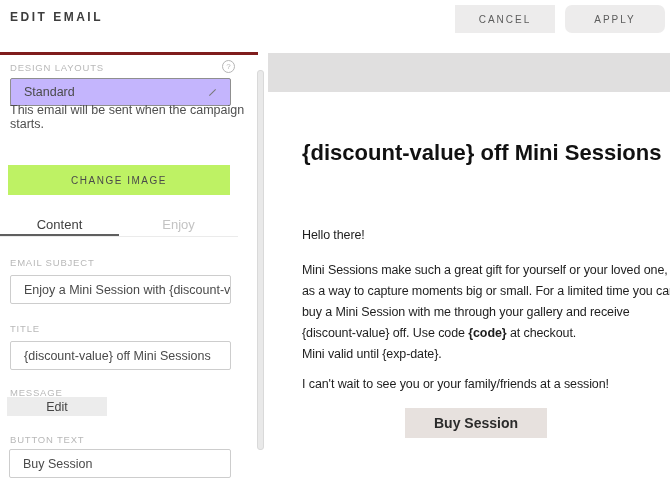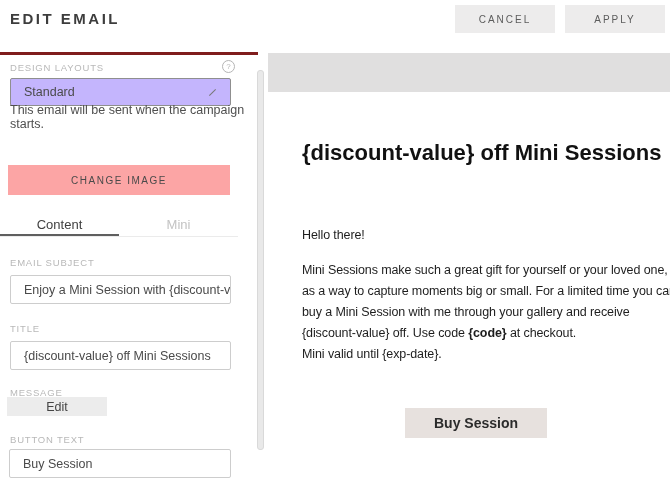--- a/index.html
+++ b/index.html
@@ -14,7 +14,7 @@
   .topbar { position: absolute; left: 0; top: 0; width: 670px; height: 52px; background: #fff; }
   .page-title {
     position: absolute; left: 10px; top: 10px;
-    font-size: 15px; font-weight: 700; letter-spacing: 2.5px; color: #3d3d3d;
+    font-size: 12px; font-weight: 700; letter-spacing: 2.5px; color: #3d3d3d;
   }
   .top-btn {
     position: absolute; top: 5px; width: 100px; height: 28px;

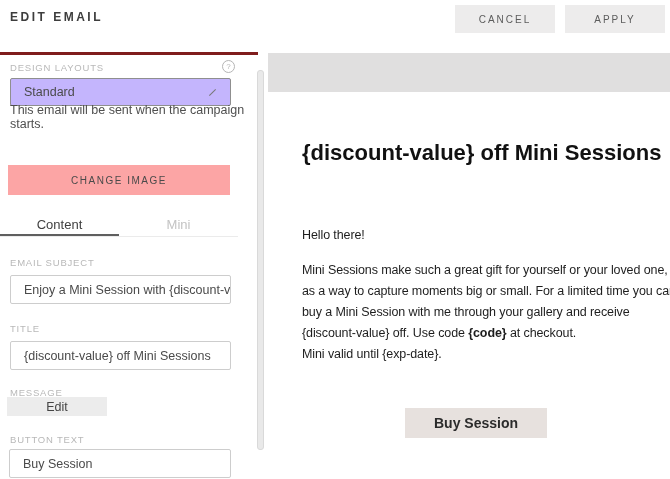--- a/index.html
+++ b/index.html
@@ -23,7 +23,7 @@
     display: flex; align-items: center; justify-content: center;
   }
   .btn-cancel { left: 455px; }
-  .btn-apply { left: 565px; }
+  .btn-apply { left: 565px; border-radius: 7px; }
 
   
   .sidebar {

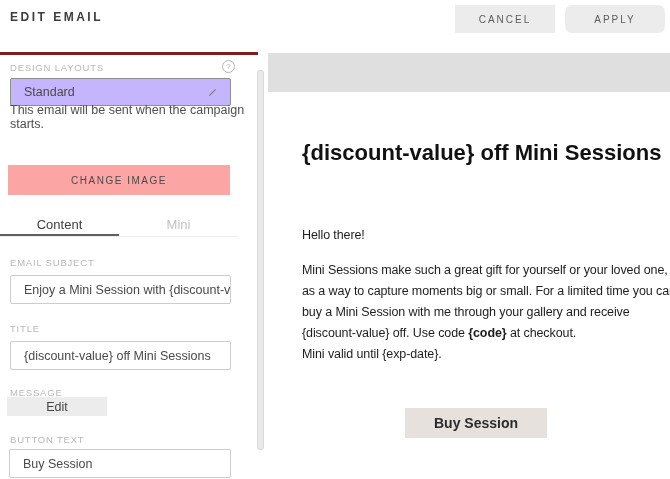--- a/index.html
+++ b/index.html
@@ -56,7 +56,7 @@
   }
   .change-image-btn {
     position: absolute; left: 8px; top: 110px; width: 222px; height: 30px;
-    background: #fca5a5; border: none; cursor: pointer;
+    background: #bef264; border: none; cursor: pointer;
     font-family: inherit; font-size: 10px; letter-spacing: 1.5px; color: #4a4a4a;
     display: flex; align-items: center; justify-content: center;
   }

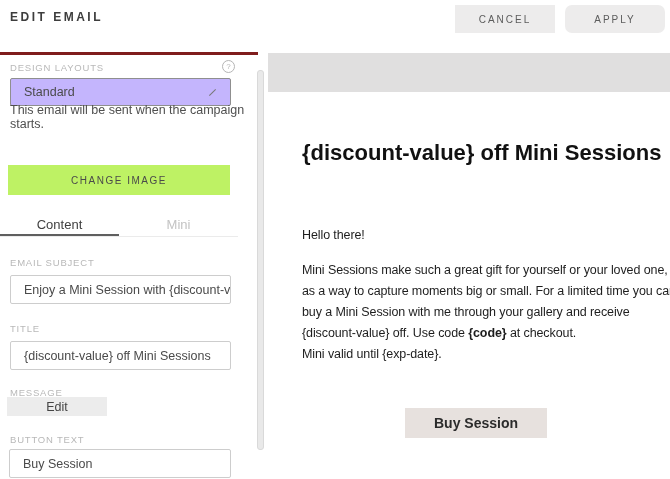--- a/index.html
+++ b/index.html
@@ -149,7 +149,7 @@
 
     <div class="tabs">
       <div class="tab tab-active">Content</div>
-      <div class="tab tab-inactive">Mini</div>
+      <div class="tab tab-inactive">Enjoy</div>
     </div>
 
     <div class="side-label lbl-subject">EMAIL SUBJECT</div>

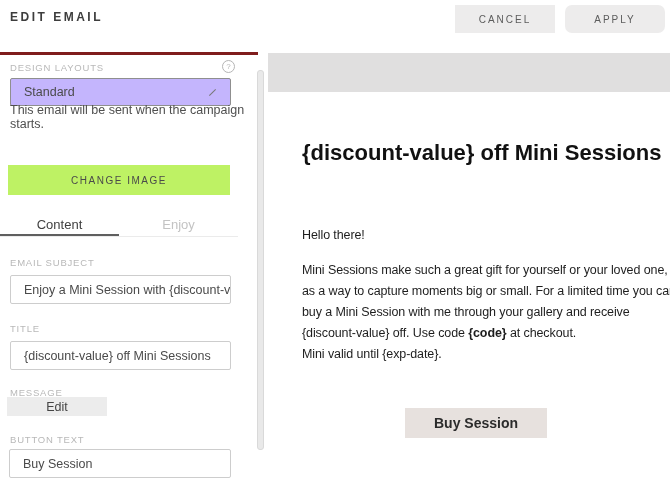--- a/index.html
+++ b/index.html
@@ -182,6 +182,7 @@
       <span>Mini valid until {exp-date}.</span>
     </div>
 
+    <div class="preview-text pv-closing">I can't wait to see you or your family/friends at a session!</div>
 
     <button class="preview-button">Buy Session</button>
   </div>

